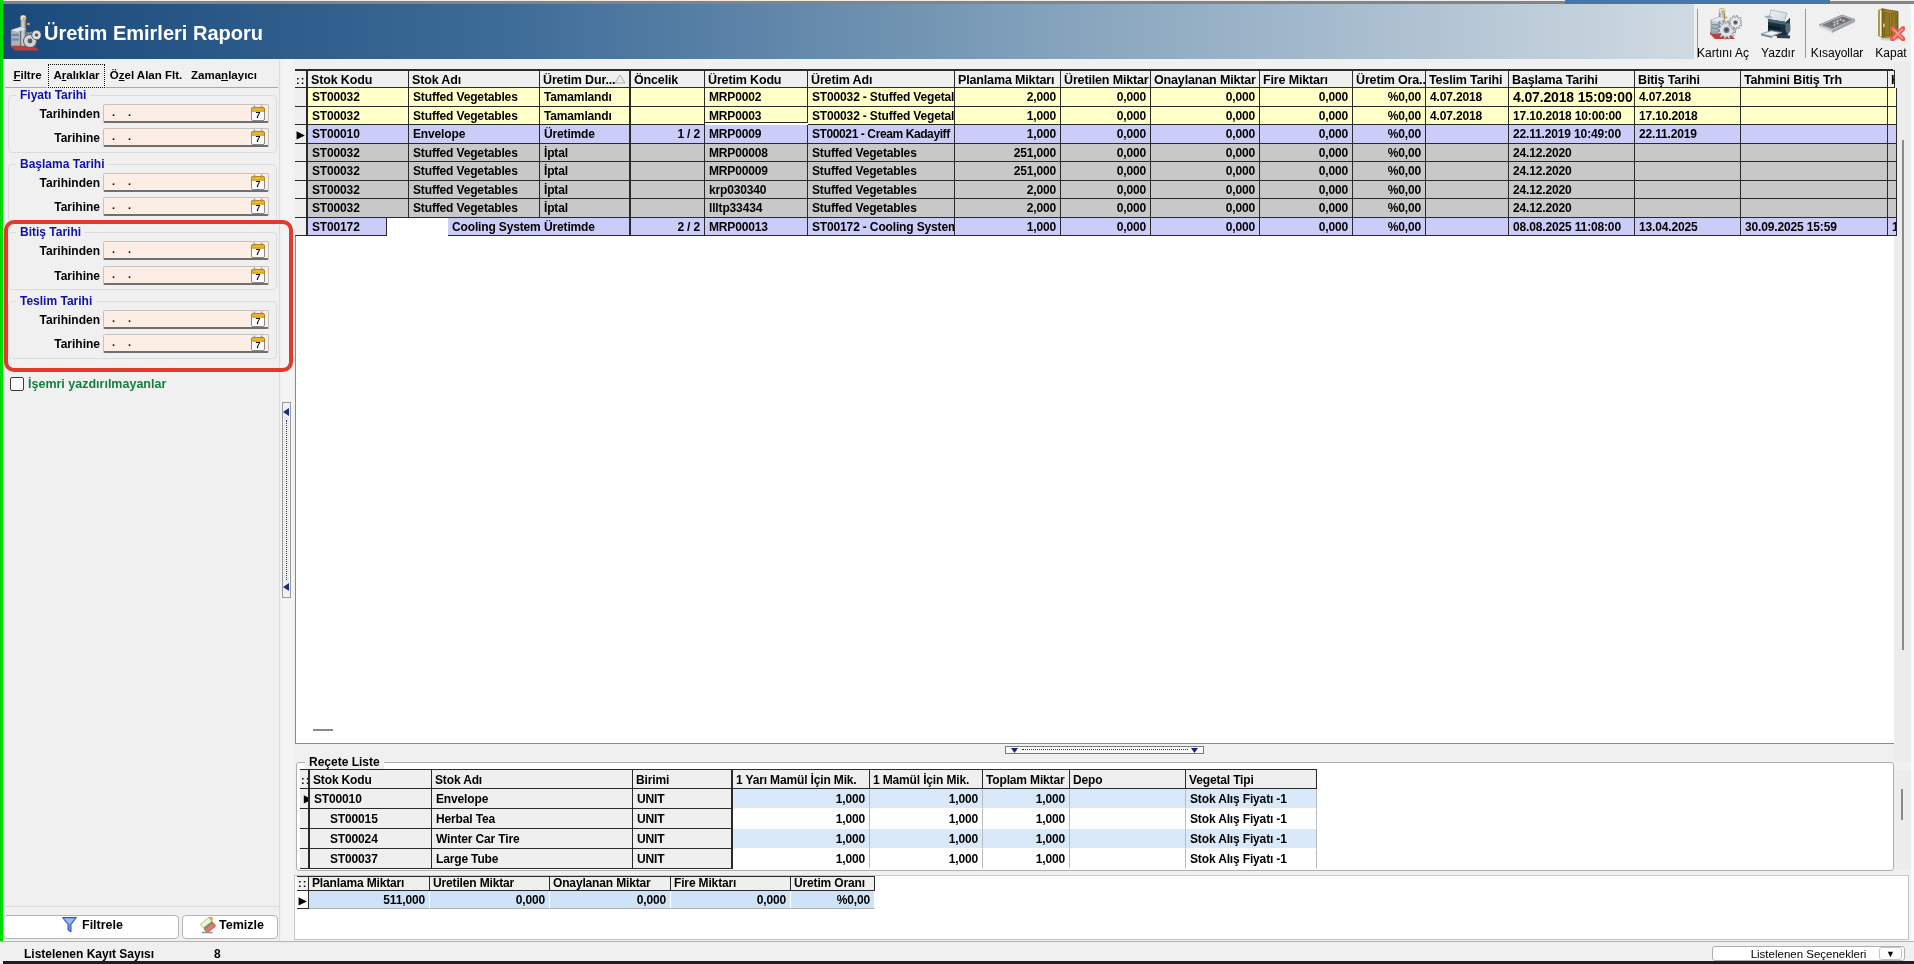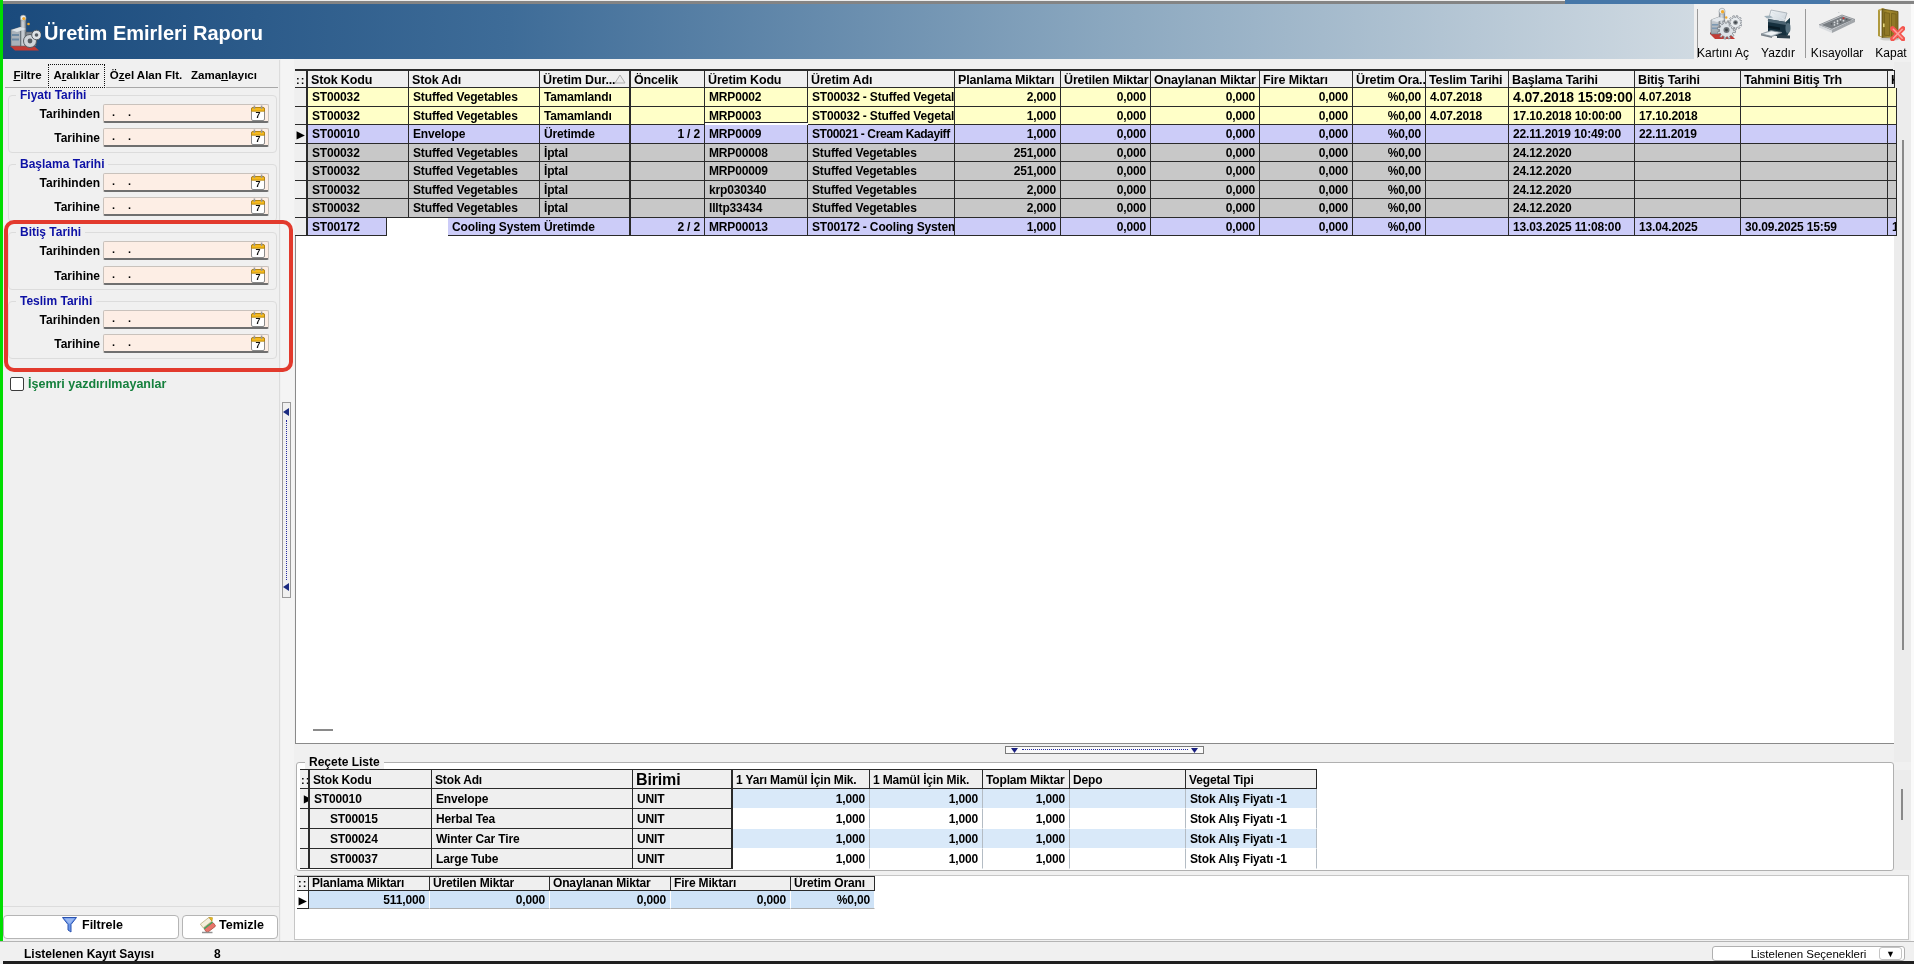--- a/index.html
+++ b/index.html
@@ -429,7 +429,7 @@
 <div style="position:absolute;left:1260px;top:217.5px;width:93px;height:18.5px;background:#ccccf8;border-right:1px solid #2a2a2a;border-bottom:1px solid #2a2a2a;box-sizing:border-box;overflow:hidden;white-space:nowrap;font-size:12px;font-weight:bold;color:#000;text-align:right;letter-spacing:-0.15px;padding:2px 4px 0 4px;line-height:15.5px;">0,000</div>
 <div style="position:absolute;left:1353px;top:217.5px;width:73px;height:18.5px;background:#ccccf8;border-right:1px solid #2a2a2a;border-bottom:1px solid #2a2a2a;box-sizing:border-box;overflow:hidden;white-space:nowrap;font-size:12px;font-weight:bold;color:#000;text-align:right;letter-spacing:-0.15px;padding:2px 4px 0 4px;line-height:15.5px;">%0,00</div>
 <div style="position:absolute;left:1426px;top:217.5px;width:83px;height:18.5px;background:#ccccf8;border-right:1px solid #2a2a2a;border-bottom:1px solid #2a2a2a;box-sizing:border-box;overflow:hidden;white-space:nowrap;font-size:12px;font-weight:bold;color:#000;text-align:left;letter-spacing:-0.15px;padding:2px 4px 0 4px;line-height:15.5px;"></div>
-<div style="position:absolute;left:1509px;top:217.5px;width:126px;height:18.5px;background:#ccccf8;border-right:1px solid #2a2a2a;border-bottom:1px solid #2a2a2a;box-sizing:border-box;overflow:hidden;white-space:nowrap;font-size:12px;font-weight:bold;color:#000;text-align:left;letter-spacing:-0.15px;padding:2px 4px 0 4px;line-height:15.5px;">13.03.2025 11:08:00</div>
+<div style="position:absolute;left:1509px;top:217.5px;width:126px;height:18.5px;background:#ccccf8;border-right:1px solid #2a2a2a;border-bottom:1px solid #2a2a2a;box-sizing:border-box;overflow:hidden;white-space:nowrap;font-size:12px;font-weight:bold;color:#000;text-align:left;letter-spacing:-0.15px;padding:2px 4px 0 4px;line-height:15.5px;">08.08.2025 11:08:00</div>
 <div style="position:absolute;left:1635px;top:217.5px;width:106px;height:18.5px;background:#ccccf8;border-right:1px solid #2a2a2a;border-bottom:1px solid #2a2a2a;box-sizing:border-box;overflow:hidden;white-space:nowrap;font-size:12px;font-weight:bold;color:#000;text-align:left;letter-spacing:-0.15px;padding:2px 4px 0 4px;line-height:15.5px;">13.04.2025</div>
 <div style="position:absolute;left:1741px;top:217.5px;width:147px;height:18.5px;background:#ccccf8;border-right:1px solid #2a2a2a;border-bottom:1px solid #2a2a2a;box-sizing:border-box;overflow:hidden;white-space:nowrap;font-size:12px;font-weight:bold;color:#000;text-align:left;letter-spacing:-0.15px;padding:2px 4px 0 4px;line-height:15.5px;">30.09.2025 15:59</div>
 <div style="position:absolute;left:1888px;top:217.5px;width:5px;height:18.5px;background:#ccccf8;border-right:1px solid #2a2a2a;border-bottom:1px solid #2a2a2a;box-sizing:border-box;overflow:hidden;white-space:nowrap;font-size:12px;font-weight:bold;color:#000000;text-align:left;letter-spacing:-0.15px;padding:2px 4px 0 4px;line-height:15.5px;">1</div>

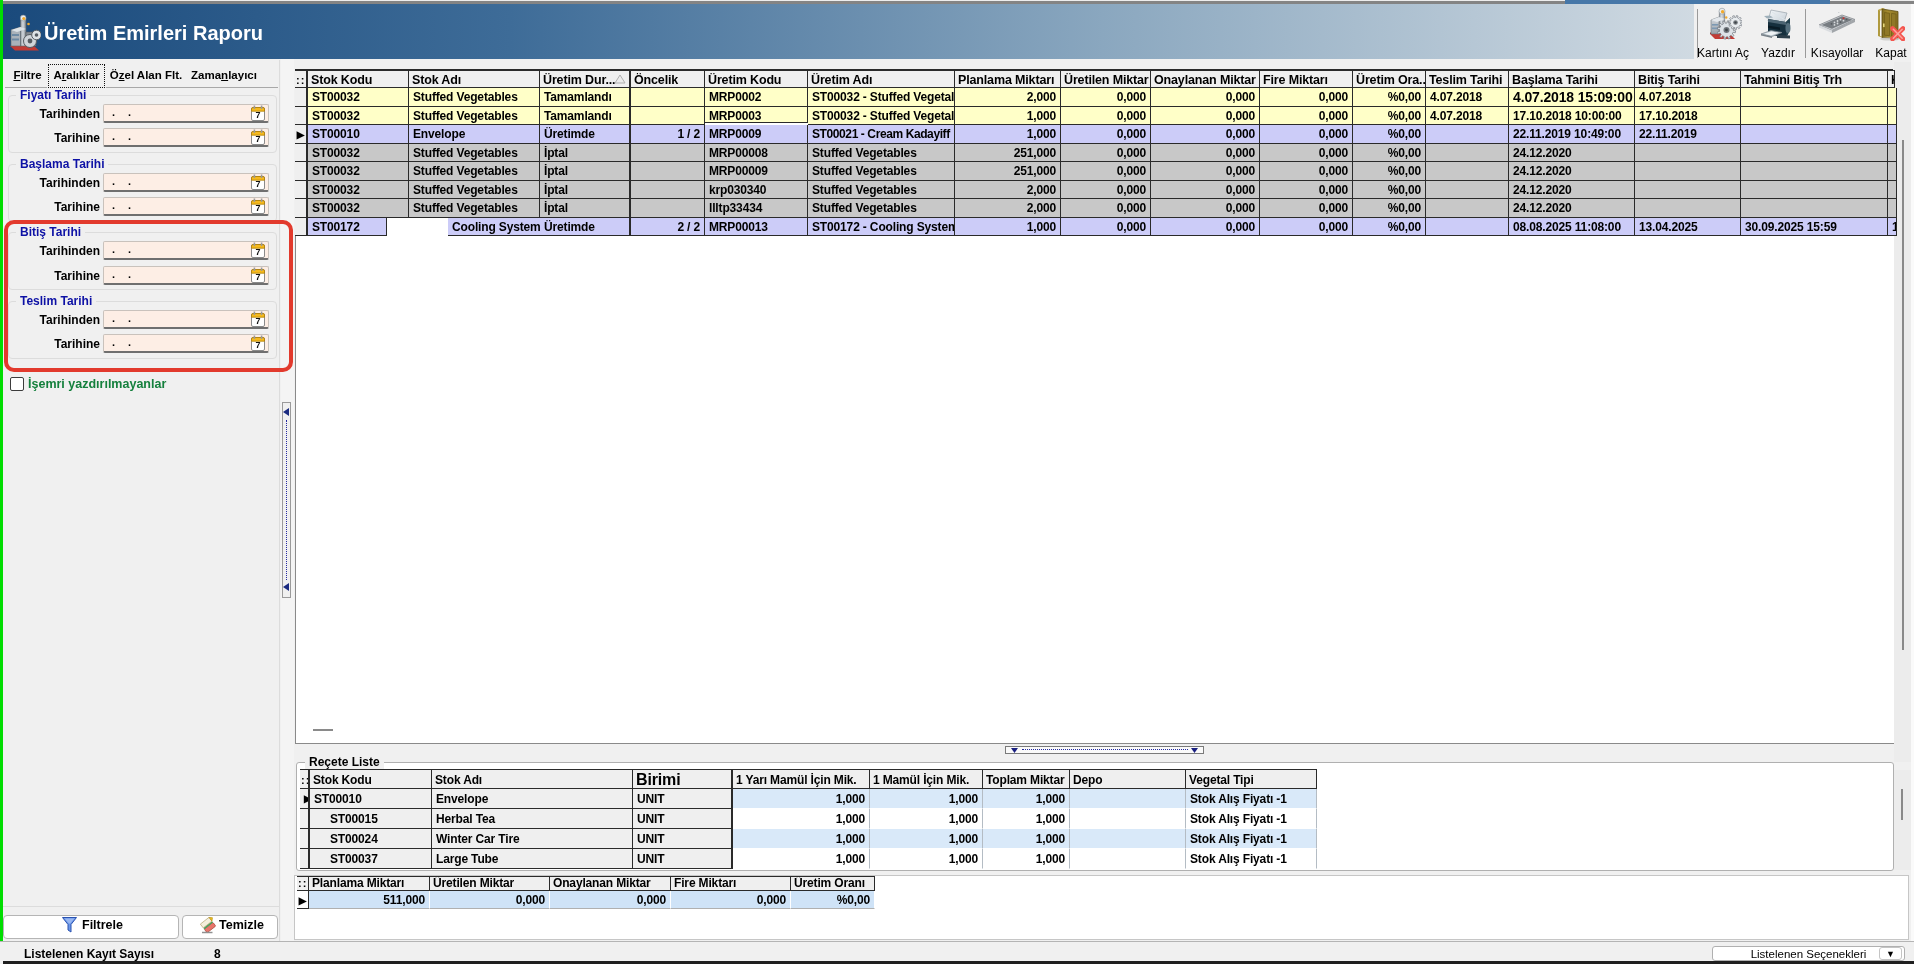--- a/index.html
+++ b/index.html
@@ -454,7 +454,7 @@
 <div style="position:absolute;left:300px;top:770px;width:10px;height:19px;background:#efefef;border-right:2px solid #2a2a2a;border-bottom:1px solid #2a2a2a;box-sizing:border-box;overflow:hidden;white-space:nowrap;font-size:11px;font-weight:bold;color:#000;text-align:center;letter-spacing:-0.15px;padding:2px 1px 0 1px;line-height:16px;"><span style="letter-spacing:1px;">::</span></div>
 <div style="position:absolute;left:310px;top:770px;width:122px;height:19px;background:#efefef;border-right:1px solid #2a2a2a;border-bottom:1px solid #2a2a2a;box-sizing:border-box;overflow:hidden;white-space:nowrap;font-size:12px;font-weight:bold;color:#000;text-align:left;letter-spacing:-0.15px;padding:2px 2px 0 3px;line-height:16px;">Stok Kodu</div>
 <div style="position:absolute;left:432px;top:770px;width:201px;height:19px;background:#efefef;border-right:1px solid #2a2a2a;border-bottom:1px solid #2a2a2a;box-sizing:border-box;overflow:hidden;white-space:nowrap;font-size:12px;font-weight:bold;color:#000;text-align:left;letter-spacing:-0.15px;padding:2px 2px 0 3px;line-height:16px;">Stok Adı</div>
-<div style="position:absolute;left:633px;top:770px;width:100px;height:19px;background:#efefef;border-right:2px solid #2a2a2a;border-bottom:1px solid #2a2a2a;box-sizing:border-box;overflow:hidden;white-space:nowrap;font-size:16px;font-weight:bold;color:#000;text-align:left;letter-spacing:-0.15px;padding:2px 2px 0 3px;line-height:16px;">Birimi</div>
+<div style="position:absolute;left:633px;top:770px;width:100px;height:19px;background:#efefef;border-right:2px solid #2a2a2a;border-bottom:1px solid #2a2a2a;box-sizing:border-box;overflow:hidden;white-space:nowrap;font-size:12px;font-weight:bold;color:#000;text-align:left;letter-spacing:-0.15px;padding:2px 2px 0 3px;line-height:16px;">Birimi</div>
 <div style="position:absolute;left:733px;top:770px;width:137px;height:19px;background:#efefef;border-right:1px solid #2a2a2a;border-bottom:1px solid #2a2a2a;box-sizing:border-box;overflow:hidden;white-space:nowrap;font-size:12px;font-weight:bold;color:#000;text-align:left;letter-spacing:-0.15px;padding:2px 2px 0 3px;line-height:16px;">1 Yarı Mamül İçin Mik.</div>
 <div style="position:absolute;left:870px;top:770px;width:113px;height:19px;background:#efefef;border-right:1px solid #2a2a2a;border-bottom:1px solid #2a2a2a;box-sizing:border-box;overflow:hidden;white-space:nowrap;font-size:12px;font-weight:bold;color:#000;text-align:left;letter-spacing:-0.15px;padding:2px 2px 0 3px;line-height:16px;">1 Mamül İçin Mik.</div>
 <div style="position:absolute;left:983px;top:770px;width:87px;height:19px;background:#efefef;border-right:1px solid #2a2a2a;border-bottom:1px solid #2a2a2a;box-sizing:border-box;overflow:hidden;white-space:nowrap;font-size:12px;font-weight:bold;color:#000;text-align:left;letter-spacing:-0.15px;padding:2px 2px 0 3px;line-height:16px;">Toplam Miktar</div>

